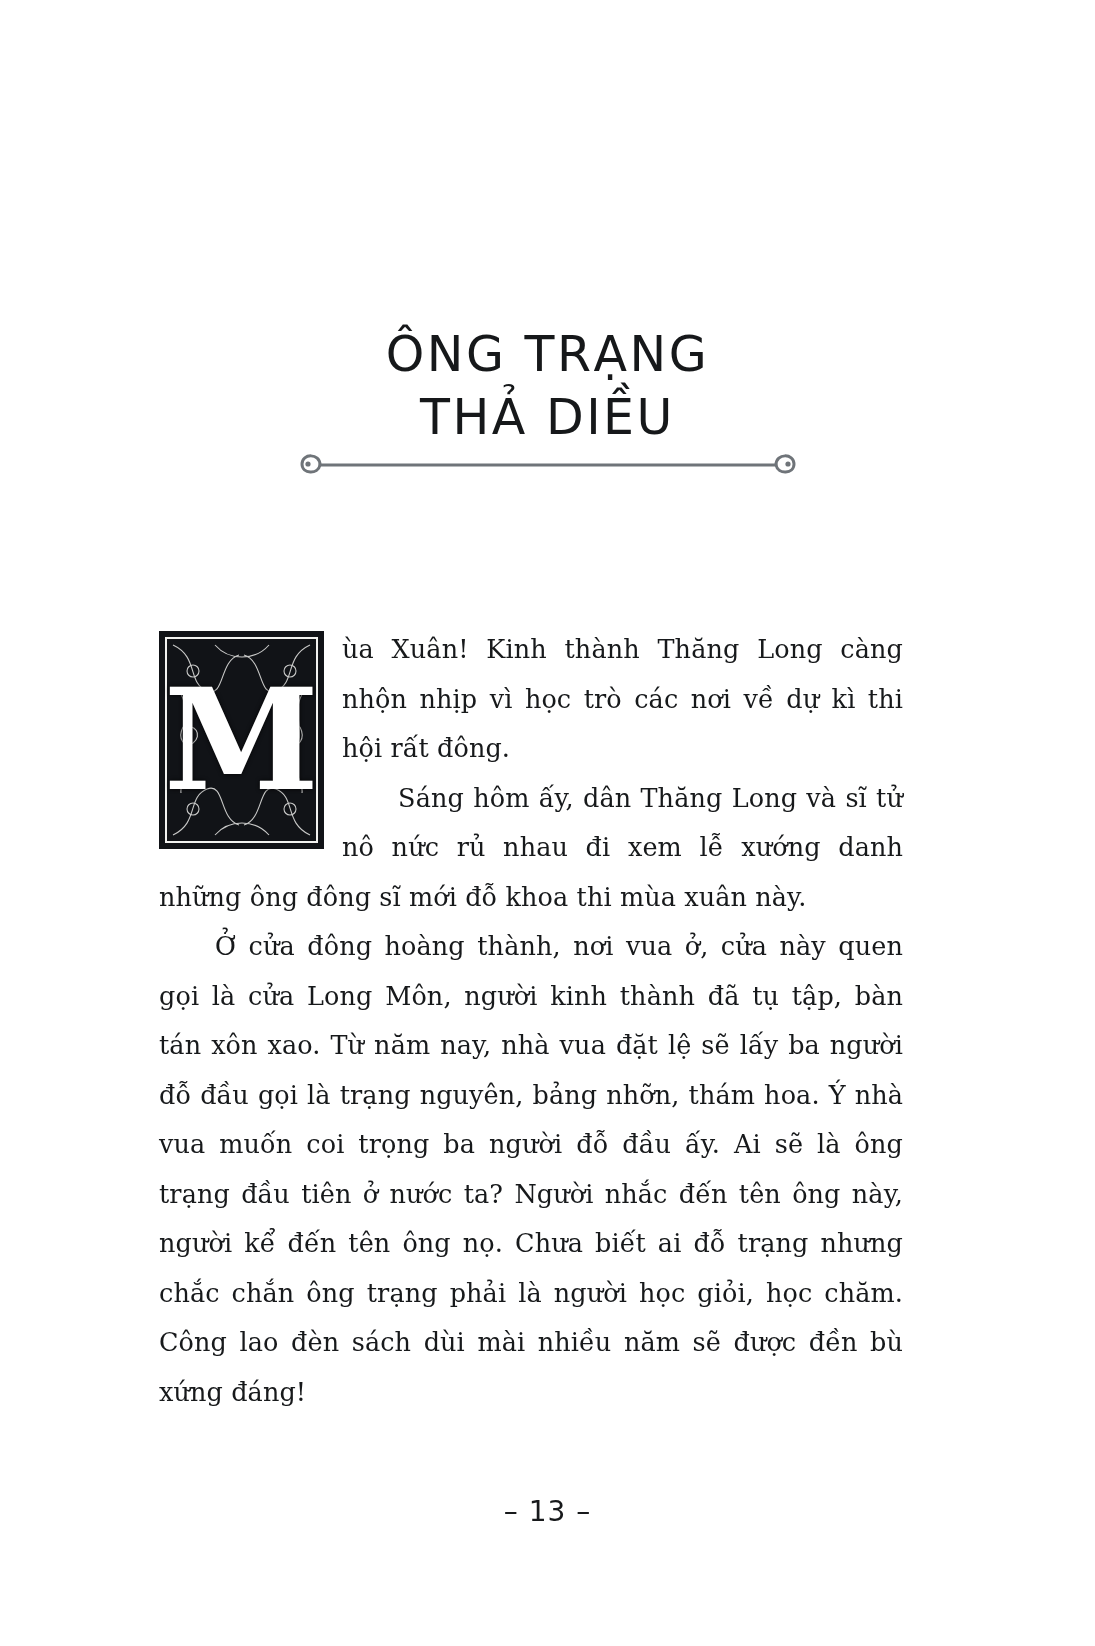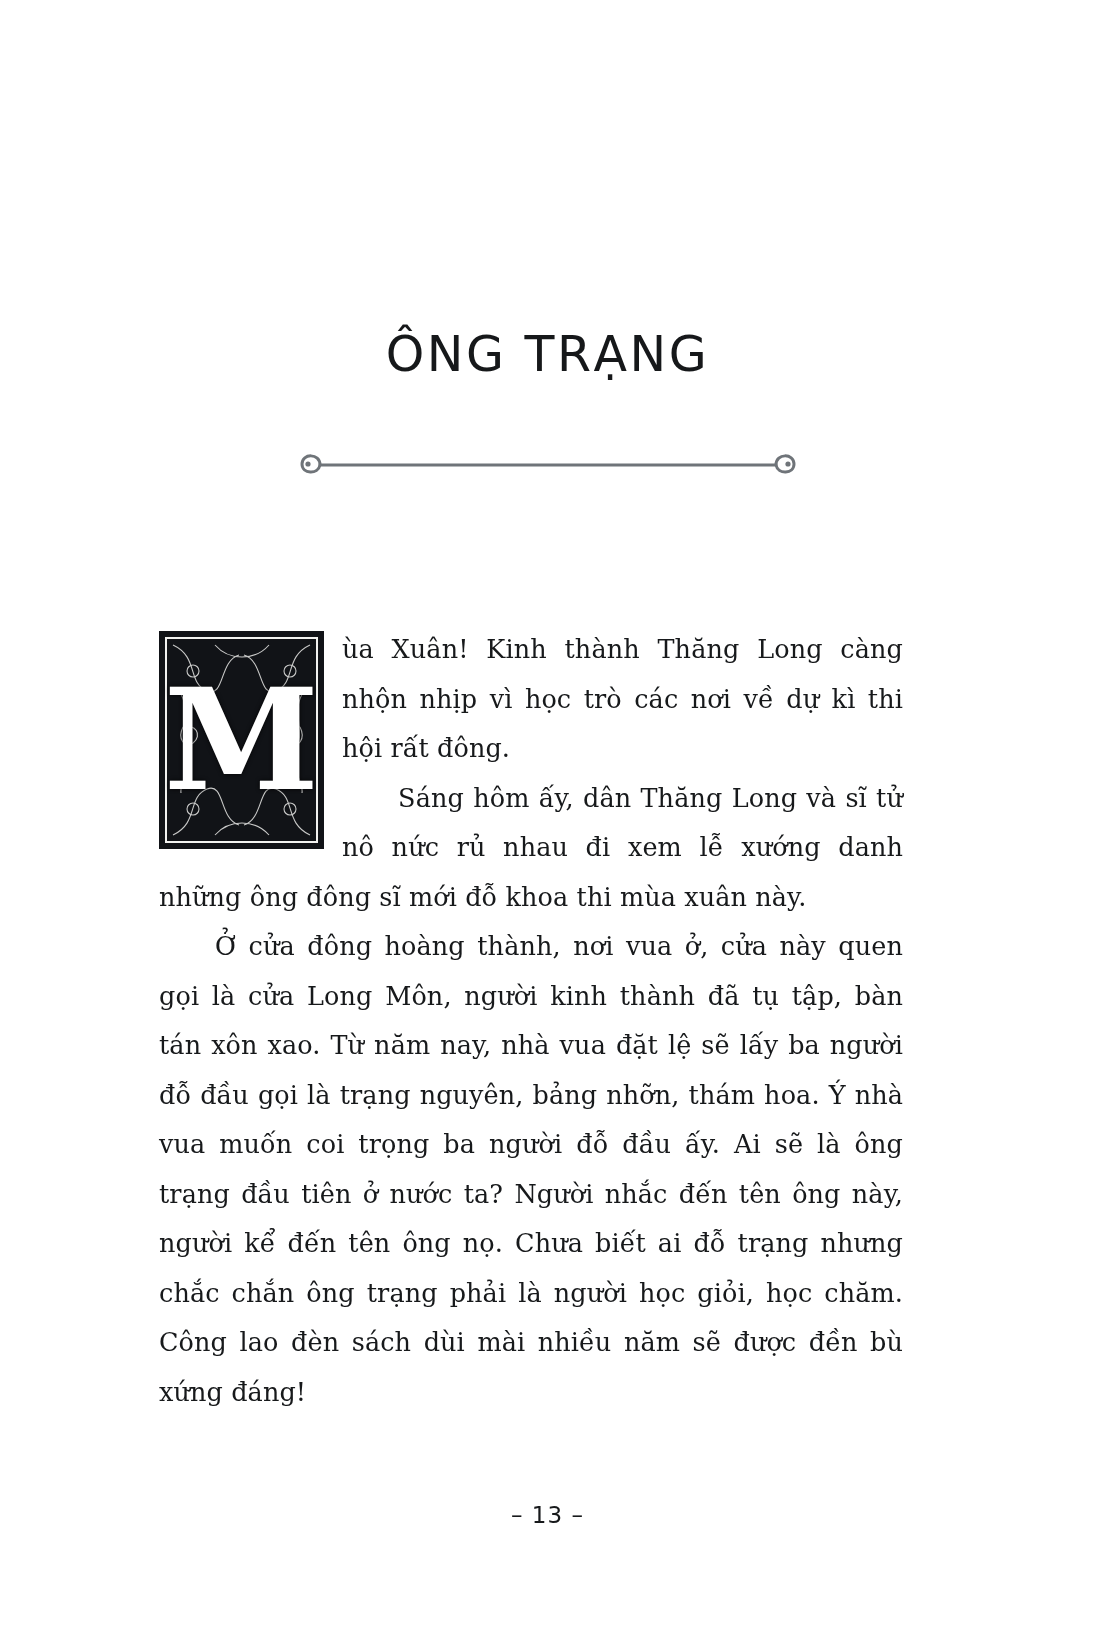--- a/index.html
+++ b/index.html
@@ -124,6 +124,7 @@
 
   <div class="title-block">
     <div class="title-line">ÔNG TRẠNG</div>
+    <div class="title-line">THẢ DIỀU</div>
   </div>
 
   <div class="ornament">

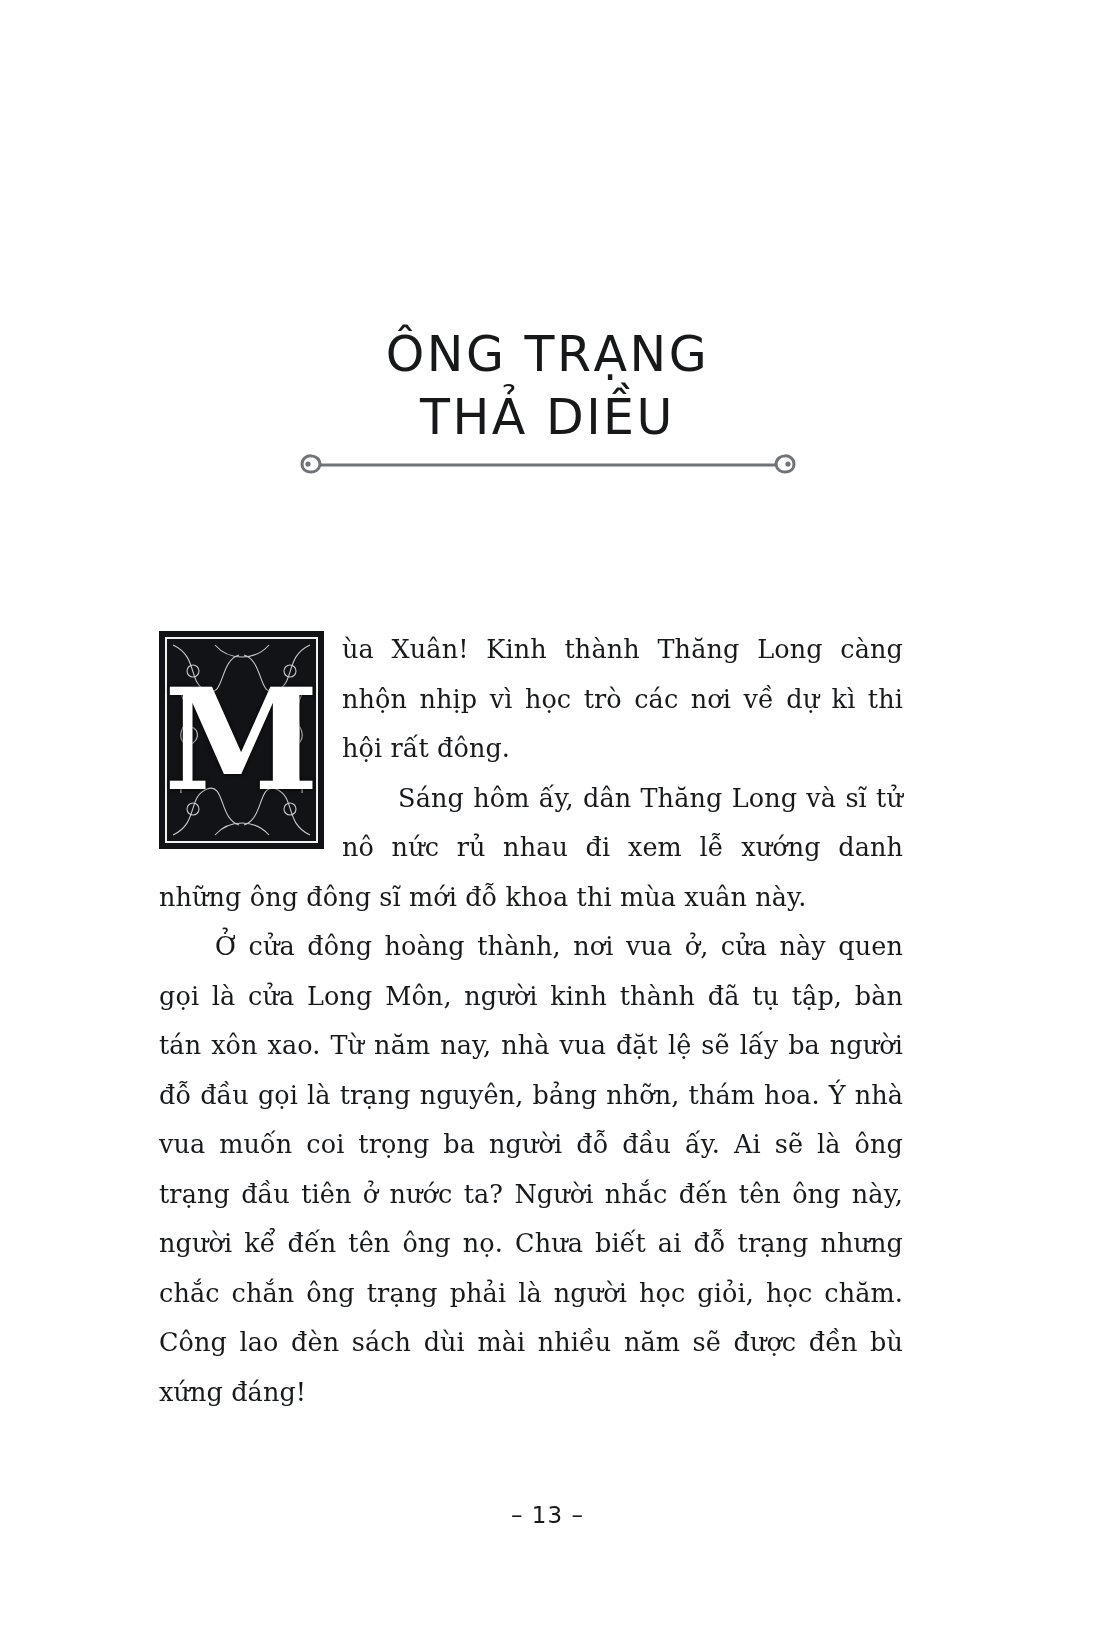--- a/index.html
+++ b/index.html
@@ -112,7 +112,7 @@
     width: 1095px;
     text-align: center;
     font-family: "DejaVu Sans", sans-serif;
-    font-size: 23px;
+    font-size: 28px;
     color: #17191b;
     letter-spacing: 1px;
   }

